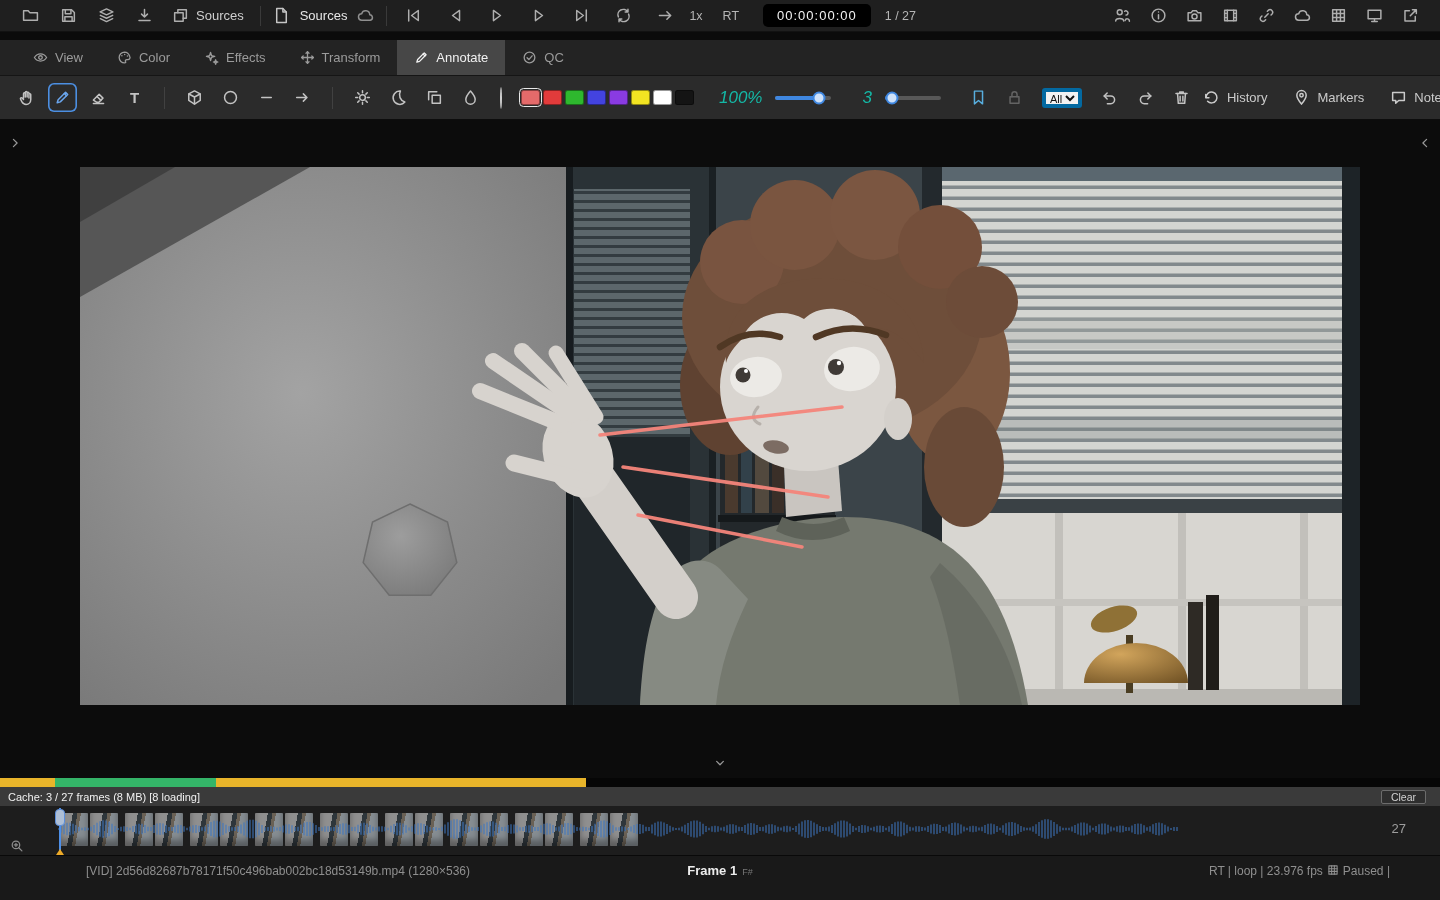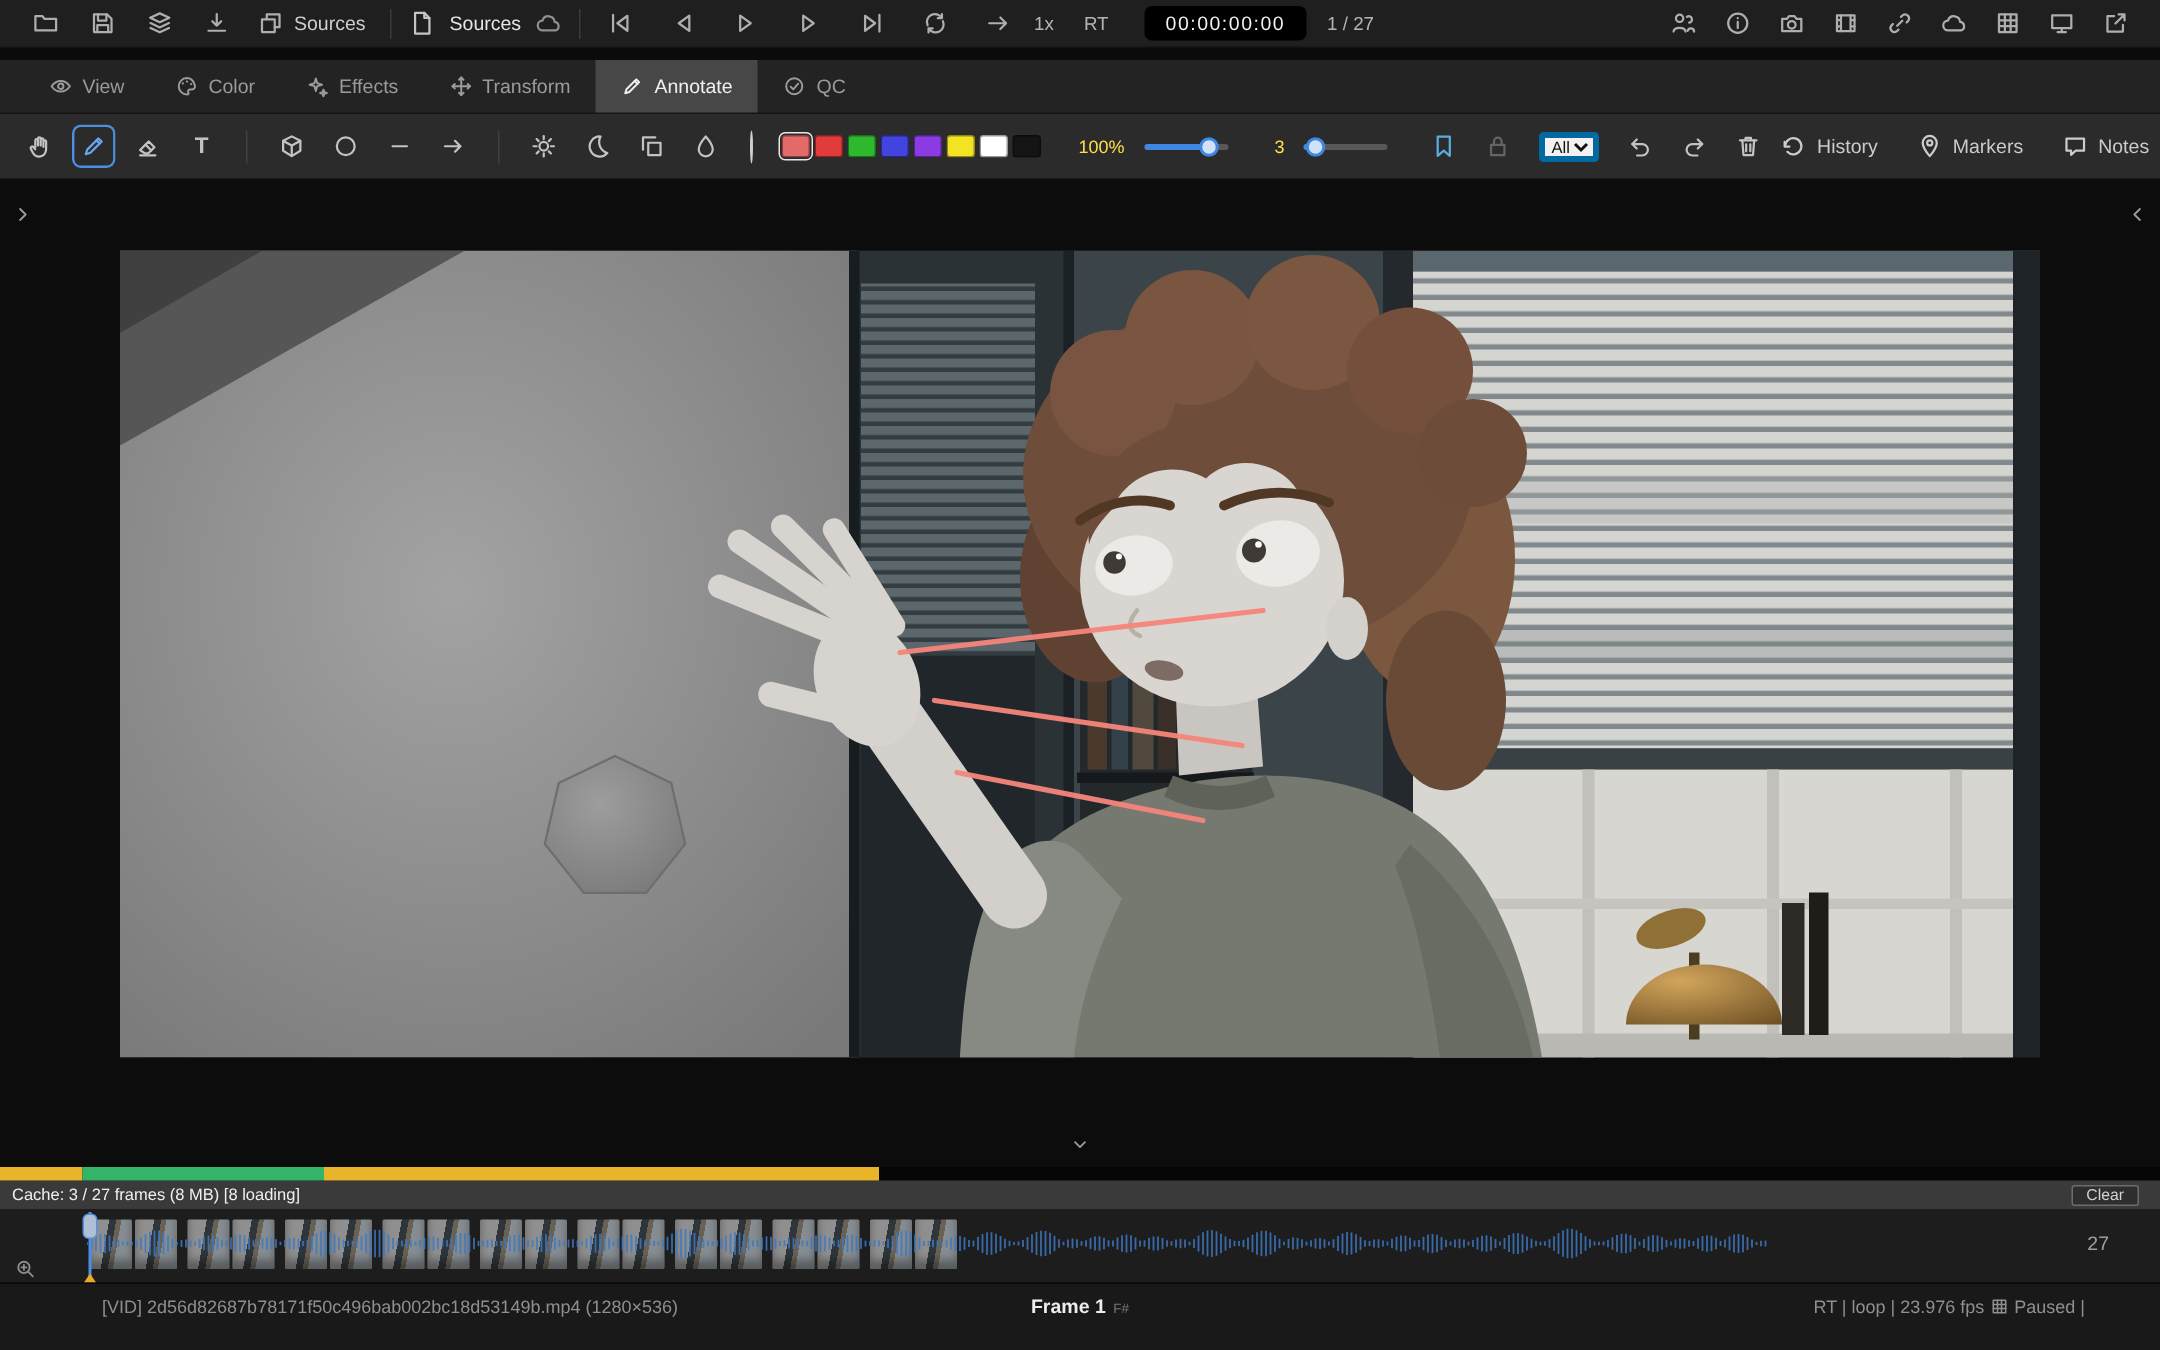--- a/index.html
+++ b/index.html
@@ -46,7 +46,7 @@
   .palette { display:flex; align-items:center; gap:3px; margin:0 10px 0 4px; }
   .swatch { width:19px; height:15px; border-radius:2.5px; border:1px solid rgba(0,0,0,.4); }
   .swatch.selected { outline:1.6px solid #e8e8e8; outline-offset:1px; }
-  .slider-lbl { font-size:12px; color:#fde047; margin:0 6px 0 8px; }
+  .slider-lbl { font-size:17px; color:#14b8a6; margin:0 6px 0 8px;font-style:italic; }
   .slider { position:relative; width:56px; height:4px; background:#585858; border-radius:2px; flex:0 0 auto; }
   .slider .fill { position:absolute; left:0; top:0; bottom:0; background:#3f87e0; border-radius:2px; }
   .slider .sthumb { position:absolute; top:50%; transform:translate(-50%,-50%); width:13px; height:13px;

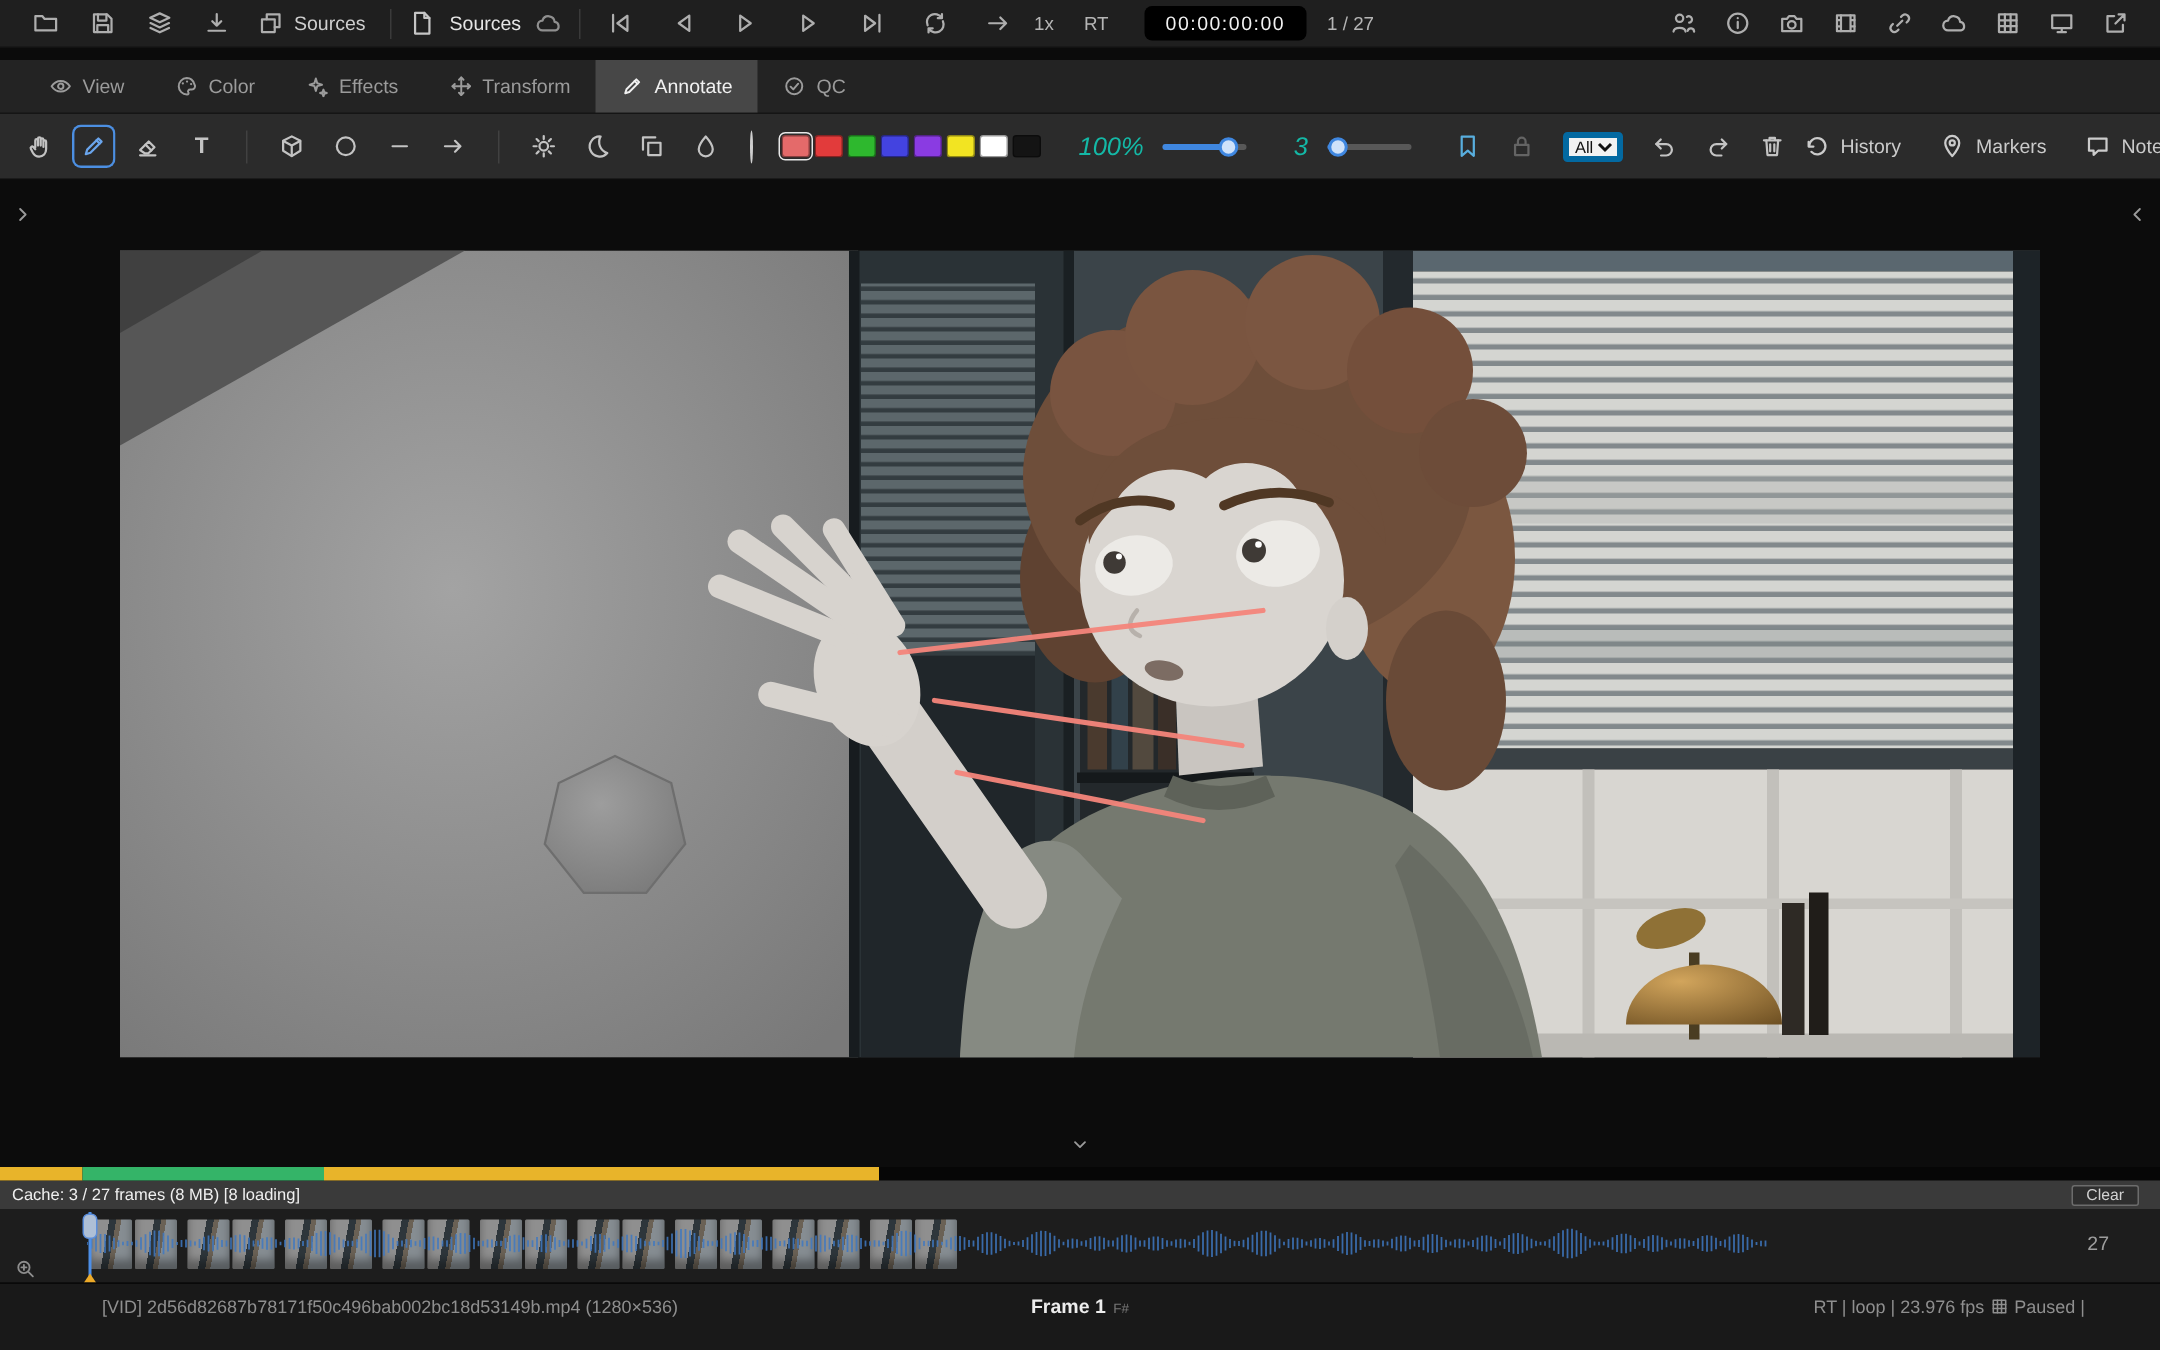--- a/index.html
+++ b/index.html
@@ -102,7 +102,7 @@
   
   .statusbar { position:absolute; top:855px; left:0; right:0; height:45px; background:#191919;
                border-top:1px solid #090909; display:flex; align-items:flex-start; padding:8px 16px 0; }
-  .media-info { margin-left:52px; font-size:12px; color:#8f8f8f; }
+  .media-info { margin-left:70px; font-size:12px; color:#8f8f8f; }
   .frame-center { position:absolute; left:50%; transform:translateX(-50%); top:7px;
                   display:flex; align-items:baseline; gap:5px; }
   .frame-label { font-size:13px; font-weight:bold; color:#ededed; }

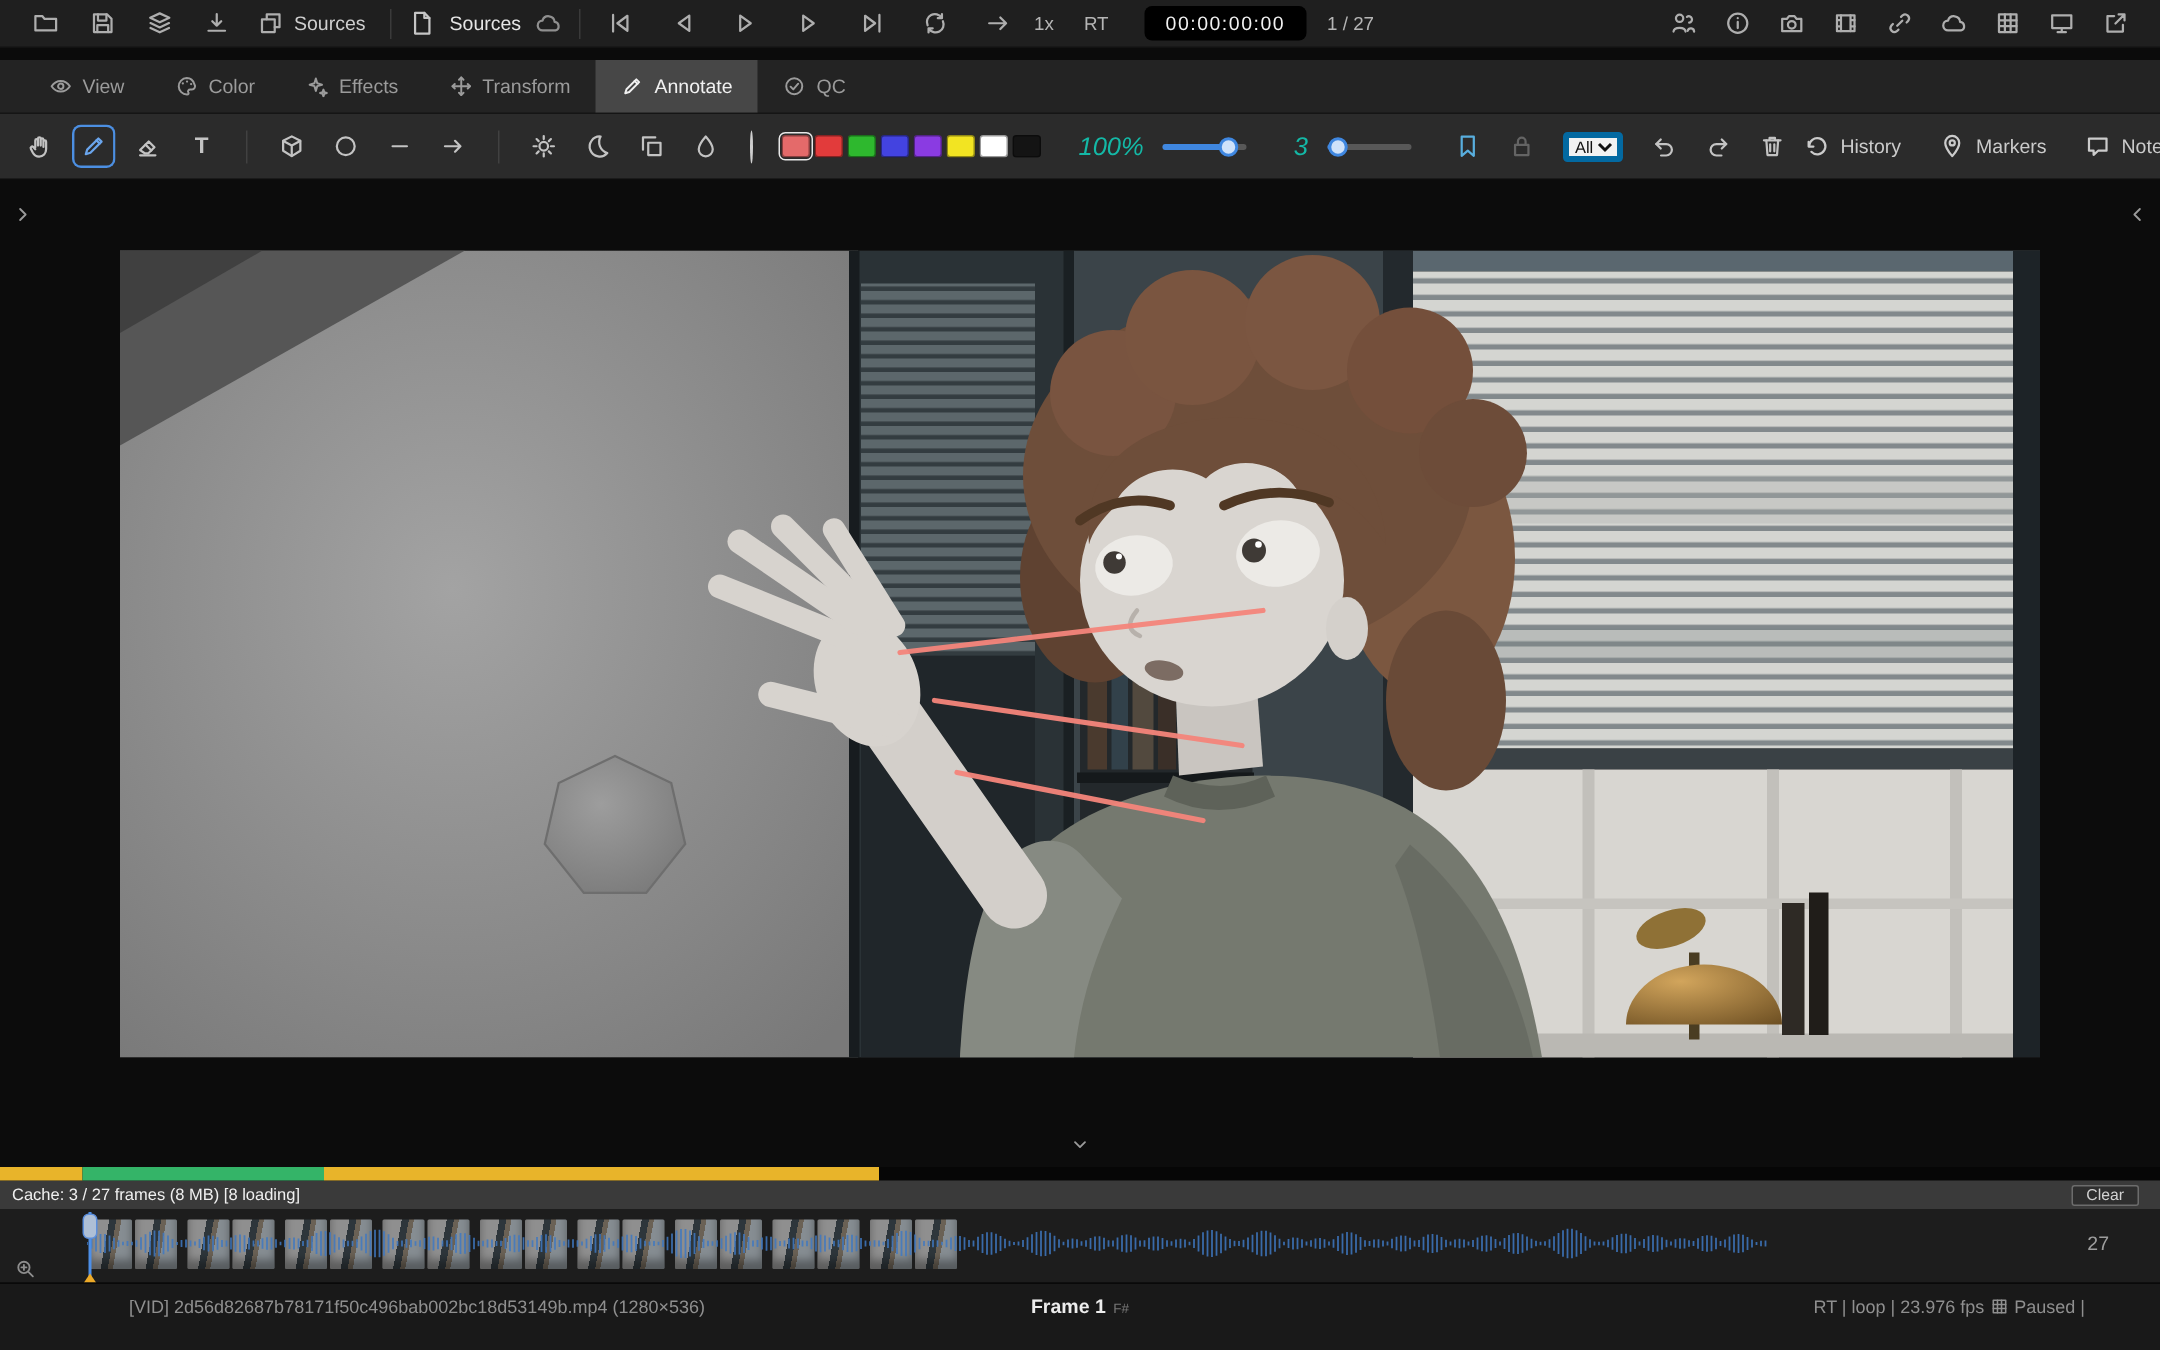--- a/index.html
+++ b/index.html
@@ -107,7 +107,7 @@
                   display:flex; align-items:baseline; gap:5px; }
   .frame-label { font-size:13px; font-weight:bold; color:#ededed; }
   .frame-unit { font-size:9px; color:#777; }
-  .playback-info { margin-left:auto; margin-right:34px; display:flex; align-items:center; gap:4px;
+  .playback-info { margin-left:auto; margin-right:34px; display:flex; align-items:flex-start; gap:4px;
                    font-size:12px; color:#8f8f8f; }
 </style>
 </head>

